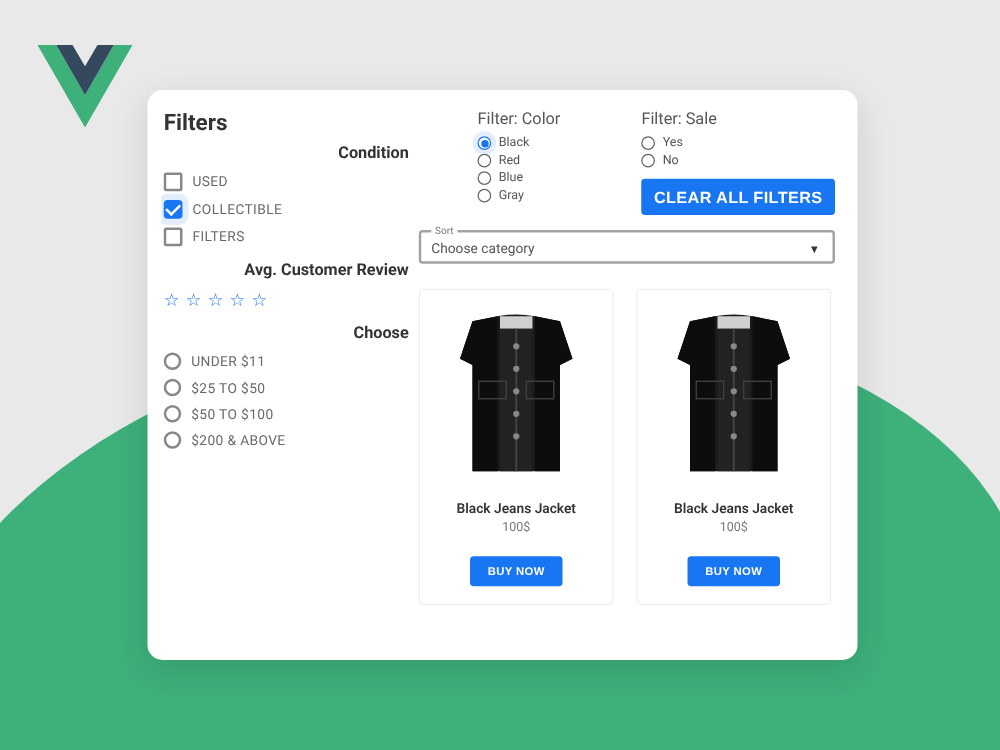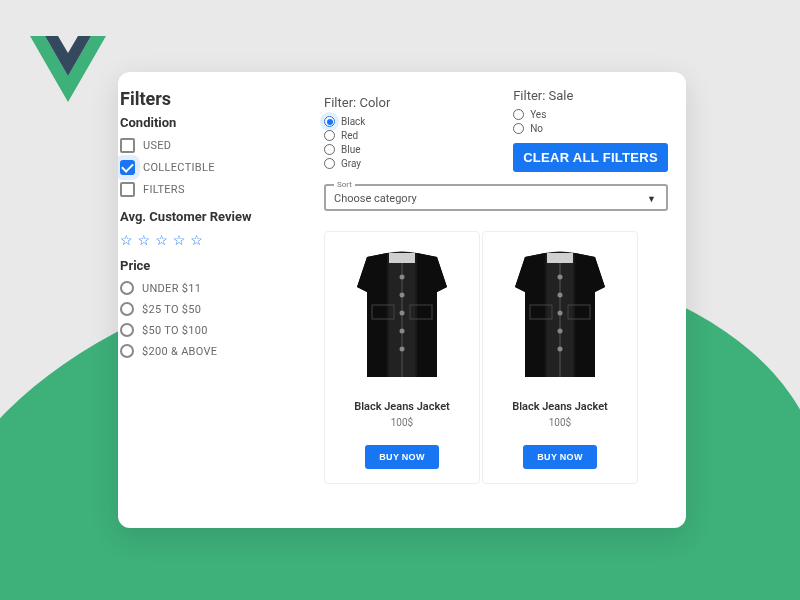--- a/index.html
+++ b/index.html
@@ -7,7 +7,7 @@
 .green-blob { position: absolute; bottom: -120px; left: -80px; width: 900px; height: 460px; background: #3eb07a; border-radius: 50% 50% 0 0 / 60% 60% 0 0; transform: rotate(-8deg); z-index: 0; }
 .vue-logo { position: absolute; top: 36px; left: 30px; z-index: 3; }
 .card { position: absolute; top: 72px; left: 118px; width: 568px; height: 456px; background: #fff; border-radius: 12px; box-shadow: 0 8px 30px rgba(0,0,0,0.12); z-index: 2; overflow: hidden; display: flex; }
-.sidebar { width: 200px; padding: 16px 2px; overflow: hidden; }
+.sidebar { width: 200px; padding: 16px 2px; overflow: hidden; margin-left: 11px; }
 .main { flex: 1; padding: 16px 18px 0 6px; overflow: hidden; }
 h2.filters-title { font-size: 18px; font-weight: 700; color: #333; margin-bottom: 6px; }
 h3.section { font-size: 13px; font-weight: 700; color: #333; margin: 6px 0 8px 0; }

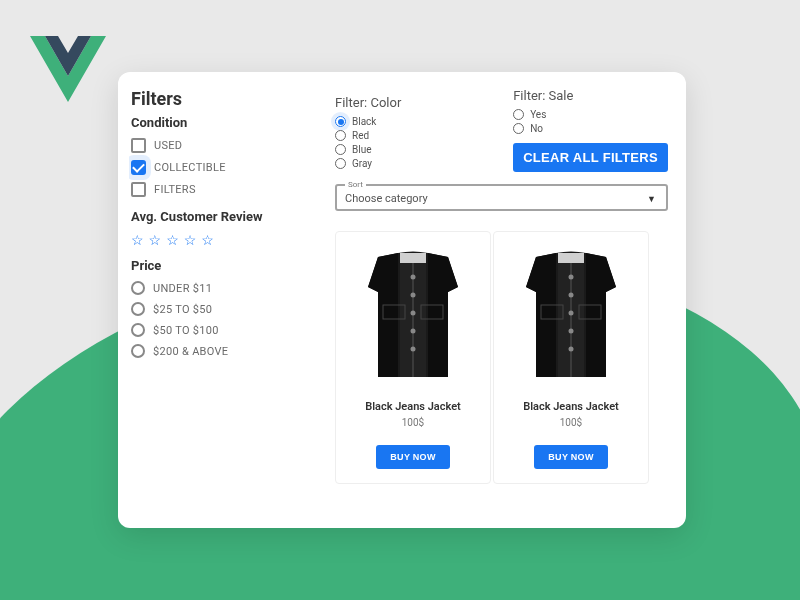--- a/index.html
+++ b/index.html
@@ -20,7 +20,7 @@
 .radio { width: 14px; height: 14px; border: 2px solid #888; border-radius: 50%; display: flex; align-items: center; justify-content: center; }
 .stars { display: flex; gap: 5px; margin: 4px 0 10px 0; }
 .star { color: #1976f2; font-size: 14px; cursor: pointer; }
-.filter-header { display: flex; align-items: flex-end; justify-content: space-between; }
+.filter-header { display: flex; align-items: flex-start; justify-content: space-between; margin-left: 47px; }
 .filter-col { }
 .filter-col h4 { font-size: 13px; color: #555; font-weight: 400; margin-bottom: 6px; }
 .small-radio { display: flex; align-items: center; gap: 6px; margin: 3px 0; cursor: pointer; }

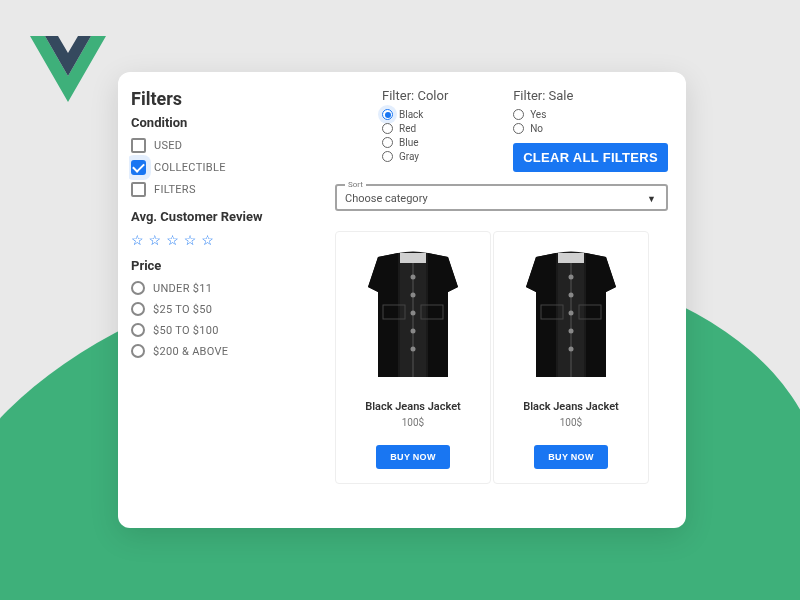--- a/index.html
+++ b/index.html
@@ -10,7 +10,7 @@
 .sidebar { width: 200px; padding: 16px 2px; overflow: hidden; margin-left: 11px; }
 .main { flex: 1; padding: 16px 18px 0 6px; overflow: hidden; }
 h2.filters-title { font-size: 18px; font-weight: 700; color: #333; margin-bottom: 6px; }
-h3.section { font-size: 13px; font-weight: 700; color: #333; margin: 6px 0 8px 0; }
+h3.section { font-size: 13px; font-weight: 700; color: #333; margin: 6px 0 8px 0; text-align: right; }
 .checkbox-row, .radio-row { display: flex; align-items: center; gap: 8px; margin: 7px 0; cursor: pointer; }
 .checkbox { width: 15px; height: 15px; border: 2px solid #888; border-radius: 2px; display: flex; align-items: center; justify-content: center; background: #fff; }
 .checkbox.checked { background: #1976f2; border-color: #1976f2; position: relative; }

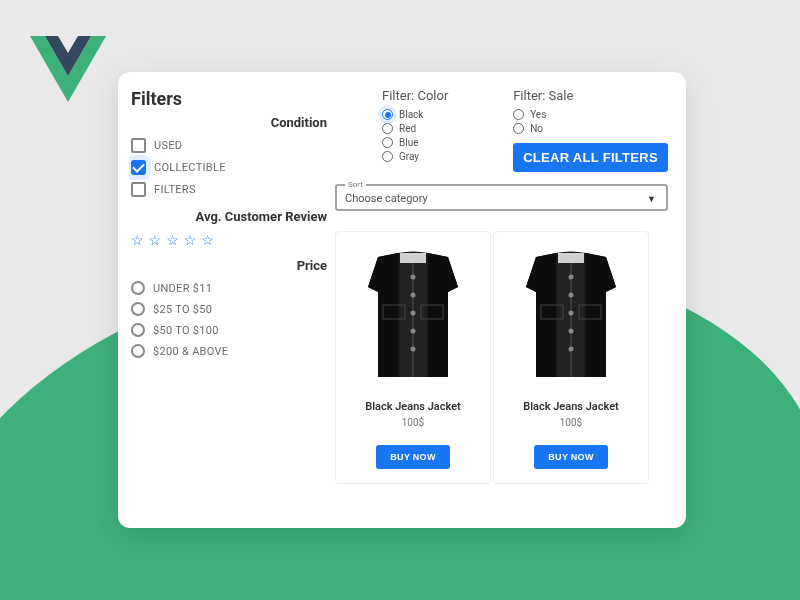--- a/index.html
+++ b/index.html
@@ -80,7 +80,7 @@
       <span class="star">☆</span>
     </div>
 
-    <h3 class="section">Price</h3>
+    <h3 class="section">Choose</h3>
     <div class="radio-row">
       <div class="radio"></div>
       <span class="checkbox-label">UNDER $11</span>

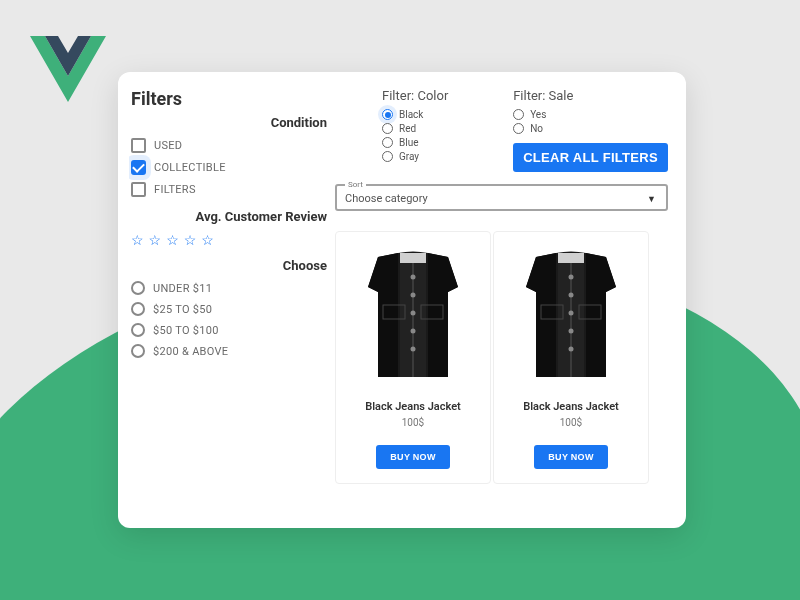--- a/index.html
+++ b/index.html
@@ -34,7 +34,7 @@
 .sort-label { position: absolute; top: -6px; left: 8px; font-size: 8px; color: #777; background: #fff; padding: 0 3px; }
 .sort-select { width: 100%; border: none; font-size: 11px; color: #555; background: transparent; outline: none; appearance: none; cursor: pointer; }
 .sort-wrap::after { content: "▼"; position: absolute; right: 10px; top: 8px; font-size: 9px; color: #333; pointer-events: none; }
-.products { display: flex; gap: 2px; margin-top: 20px; }
+.products { display: flex; gap: 18px; margin-top: 20px; }
 .product { width: 156px; border: 1px solid #eee; border-radius: 4px; display: flex; flex-direction: column; align-items: center; padding: 12px 8px 14px 8px; }
 .img-box { width: 130px; height: 146px; display: flex; align-items: center; justify-content: center; }
 .product-name { font-size: 11px; font-weight: 600; color: #333; margin-top: 10px; }

